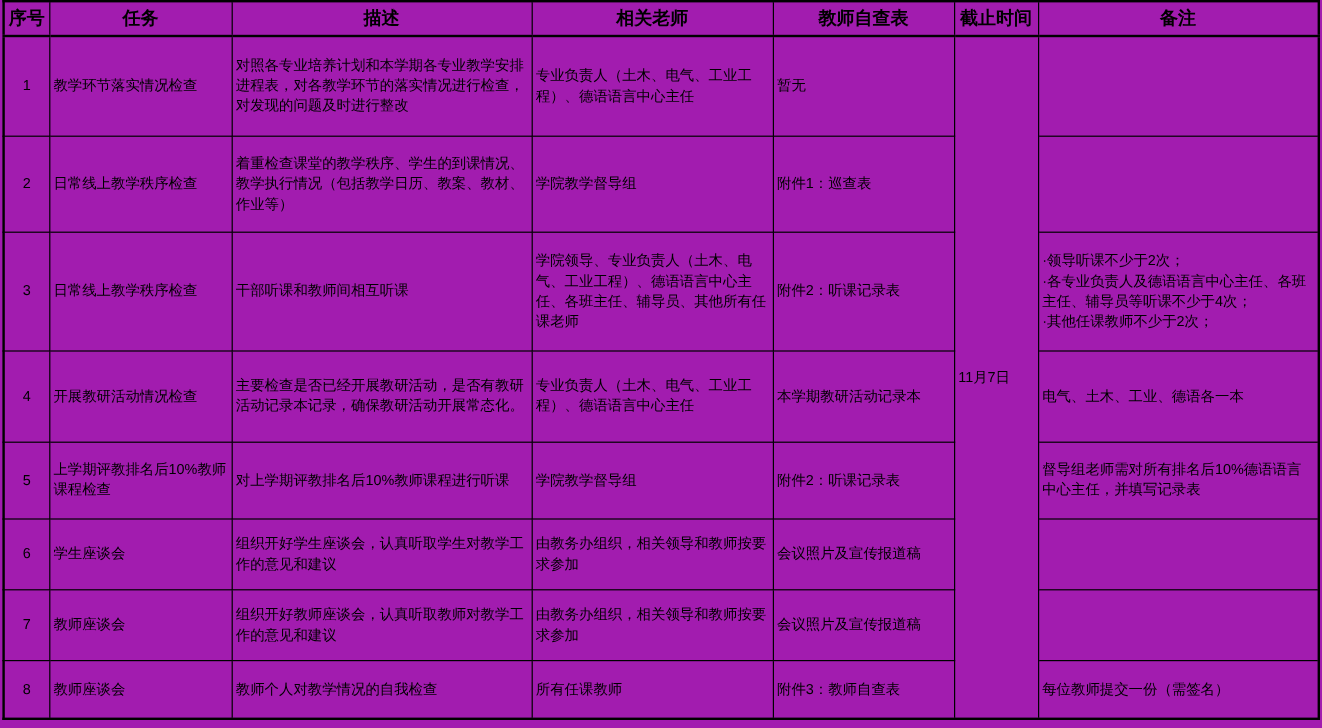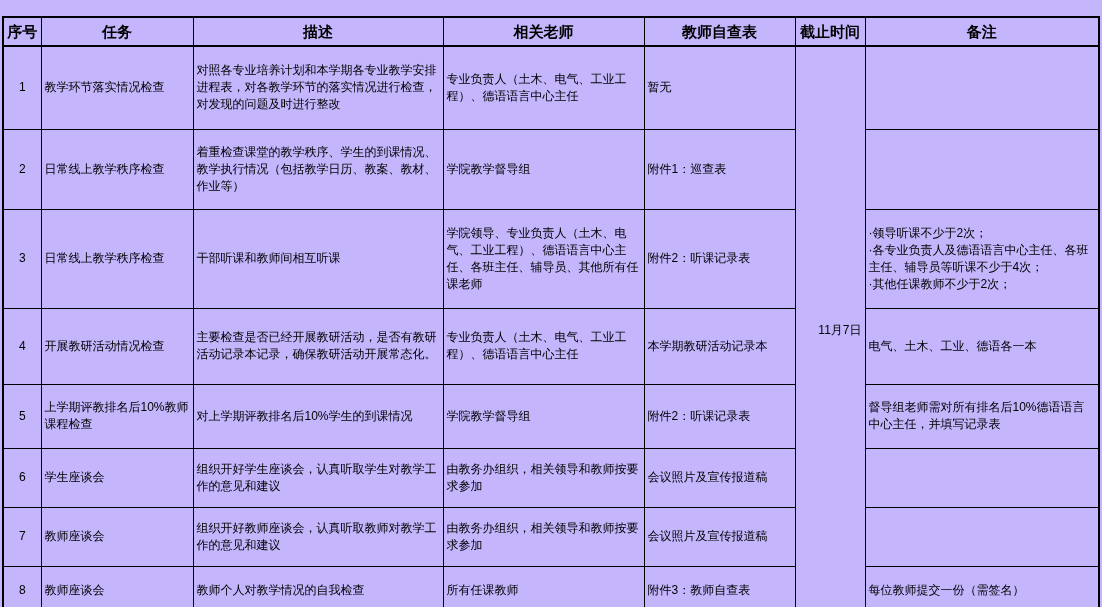--- a/index.html
+++ b/index.html
@@ -12,9 +12,9 @@
   .sheet {
     width: 1102px;
     height: 607px;
-    background: #c4b5fd;
+    background: #a21caf;
     box-sizing: border-box;
-    padding: 16px 0 0 2px;
+    padding: 0 0 0 2px;
   }
   table.task-table {
     border-collapse: collapse;

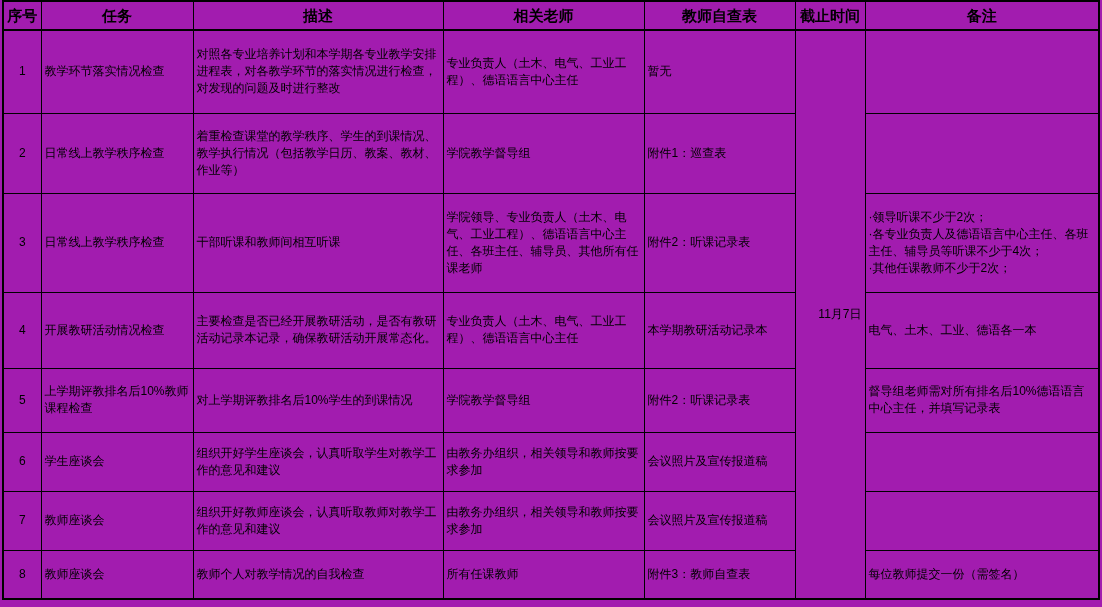--- a/index.html
+++ b/index.html
@@ -44,7 +44,7 @@
     text-align: center;
   }
   td.c-deadline {
-    text-align: right;
+    text-align: left;
   }
   td.c-notes {
     white-space: pre-wrap;

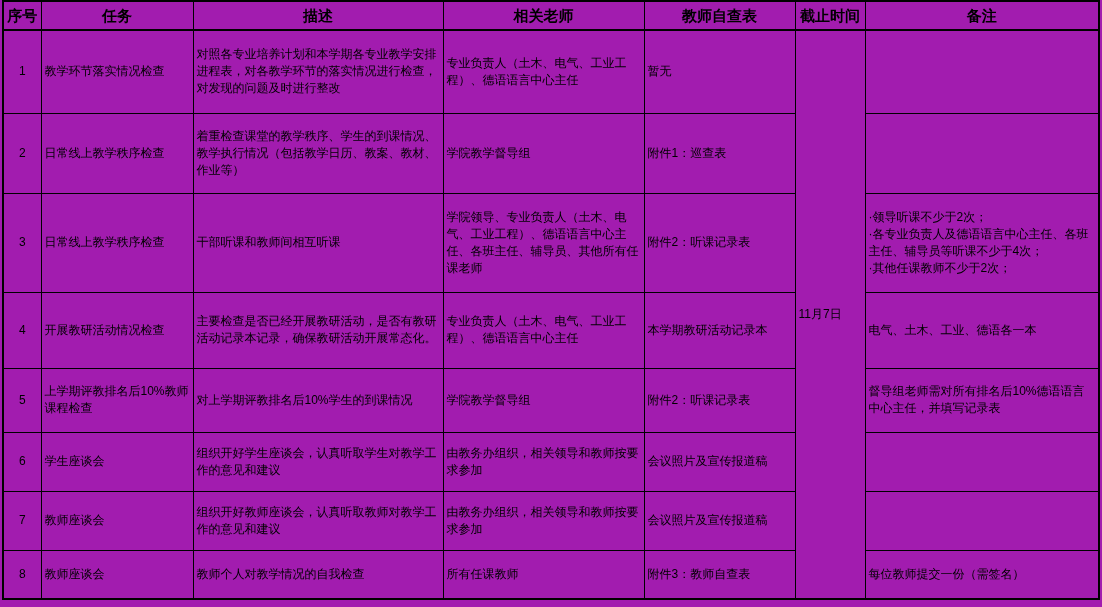--- a/index.html
+++ b/index.html
@@ -114,7 +114,7 @@
       <tr style="height:64px">
         <td class="c-no">5</td>
         <td class="c-task">上学期评教排名后10%教师课程检查</td>
-        <td class="c-desc">对上学期评教排名后10%学生的到课情况</td>
+        <td class="c-desc">对上学期评教排名后10%教师课程进行听课</td>
         <td class="c-teachers">学院教学督导组</td>
         <td class="c-materials">附件2：听课记录表</td>
         <td class="c-notes">督导组老师需对所有排名后10%德语语言中心主任，并填写记录表</td>

